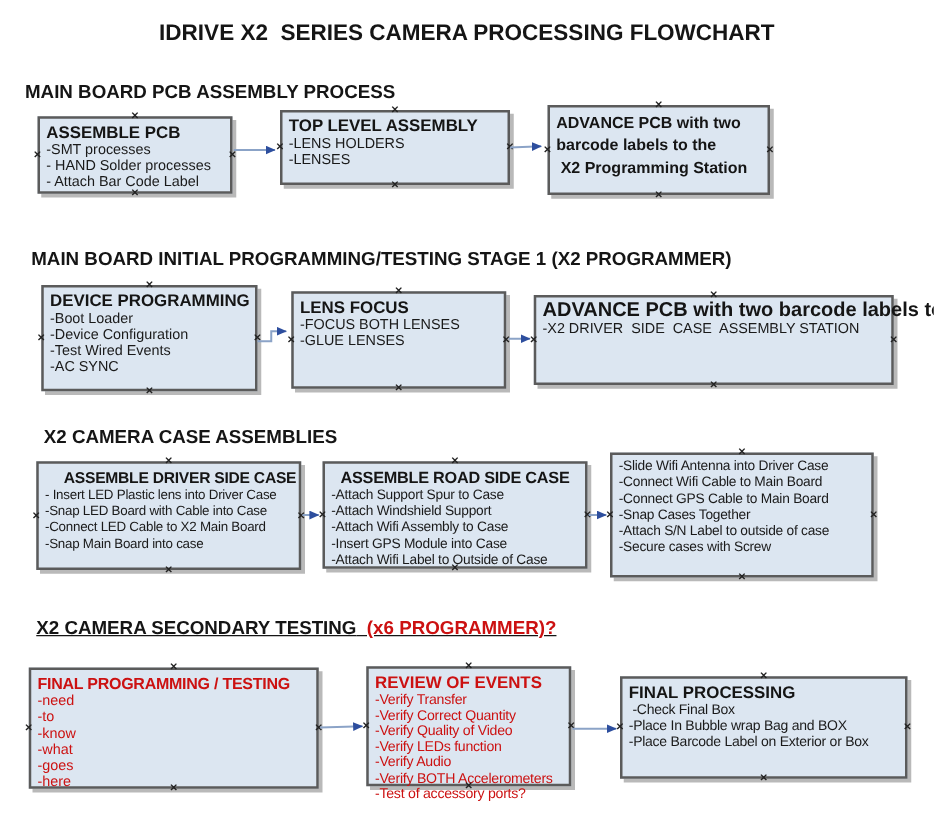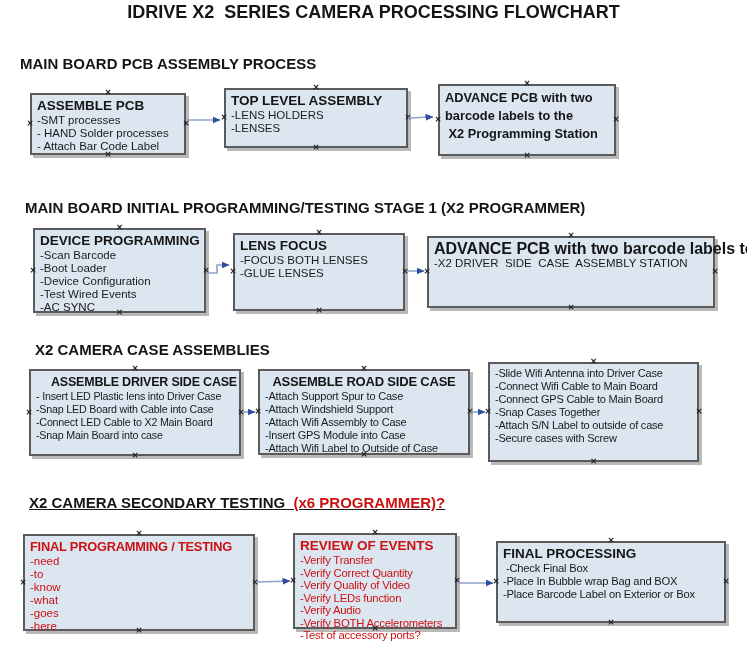--- a/index.html
+++ b/index.html
@@ -8,7 +8,7 @@
     font-family:"Liberation Sans",sans-serif;overflow:hidden;
   }
   .main-title{
-    position:absolute;top:2px;left:0;right:0;text-align:center;
+    position:absolute;top:16px;left:0;right:0;text-align:center;
     font-size:18px;font-weight:bold;color:#151515;white-space:pre;
   }
   .sheading{

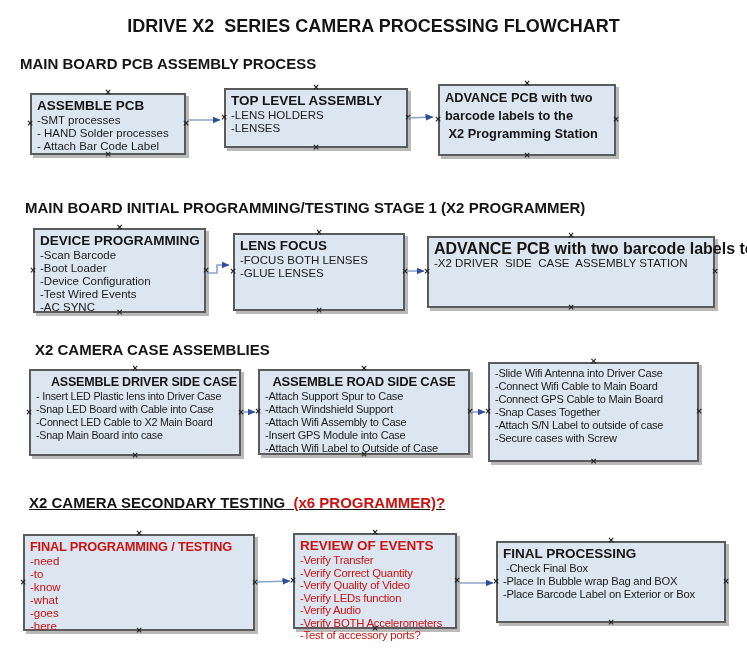--- a/index.html
+++ b/index.html
@@ -14,7 +14,7 @@
   .sheading{
     position:absolute;font-size:15px;font-weight:bold;color:#151515;white-space:pre;
   }
-  .s1{left:20px;top:55px;}
+  .s1{left:20px;top:65px;}
   .s2{left:25px;top:199px;}
   .s3{left:35px;top:341px;}
   .s4{left:29px;top:494px;text-decoration:underline;}

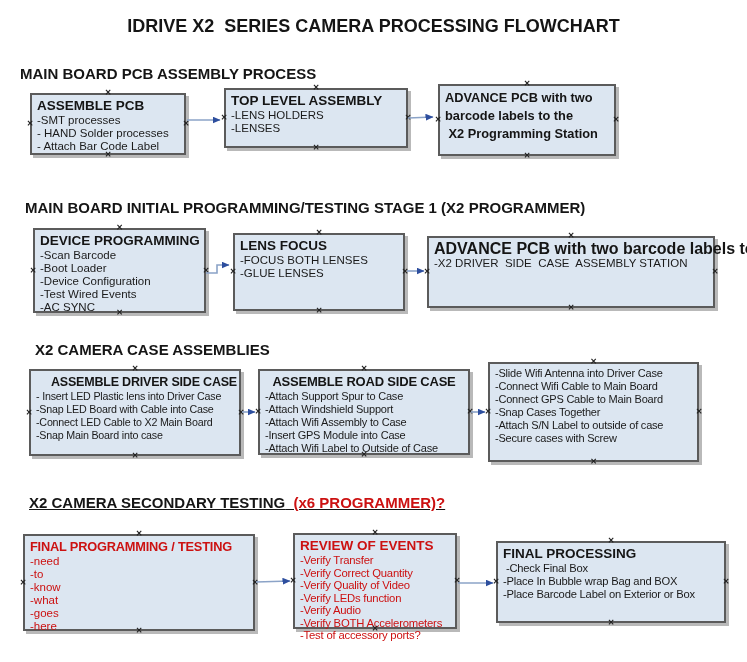--- a/index.html
+++ b/index.html
@@ -115,7 +115,6 @@
 <div class="fbox b-r2a">
   <div class="btitle">DEVICE PROGRAMMING</div>
   <div class="bitems">
-      <div class="item">-Scan Barcode</div>
       <div class="item">-Boot Loader</div>
       <div class="item">-Device Configuration</div>
       <div class="item">-Test Wired Events</div>

